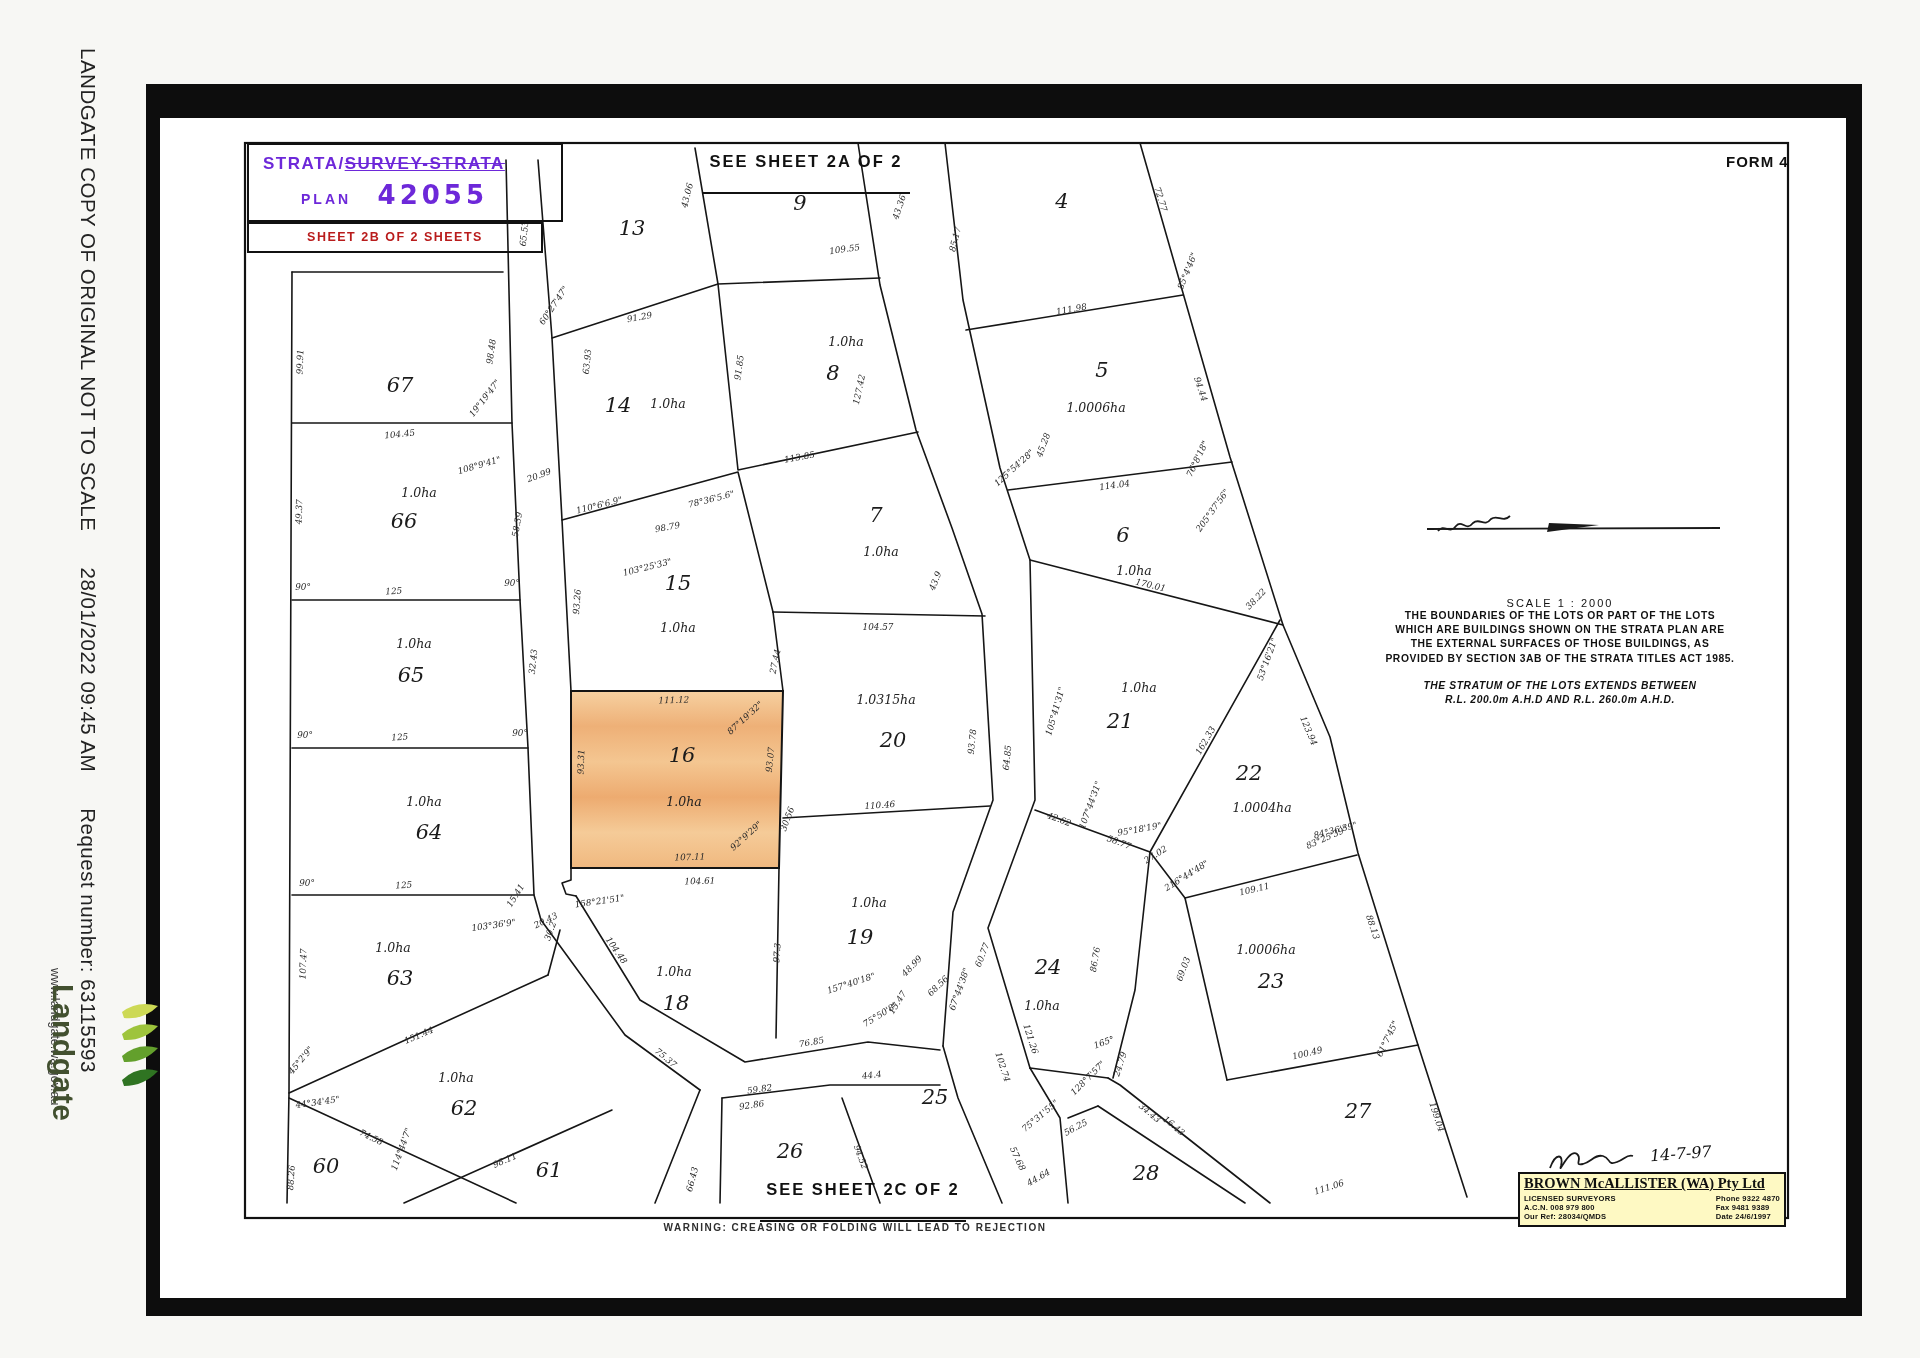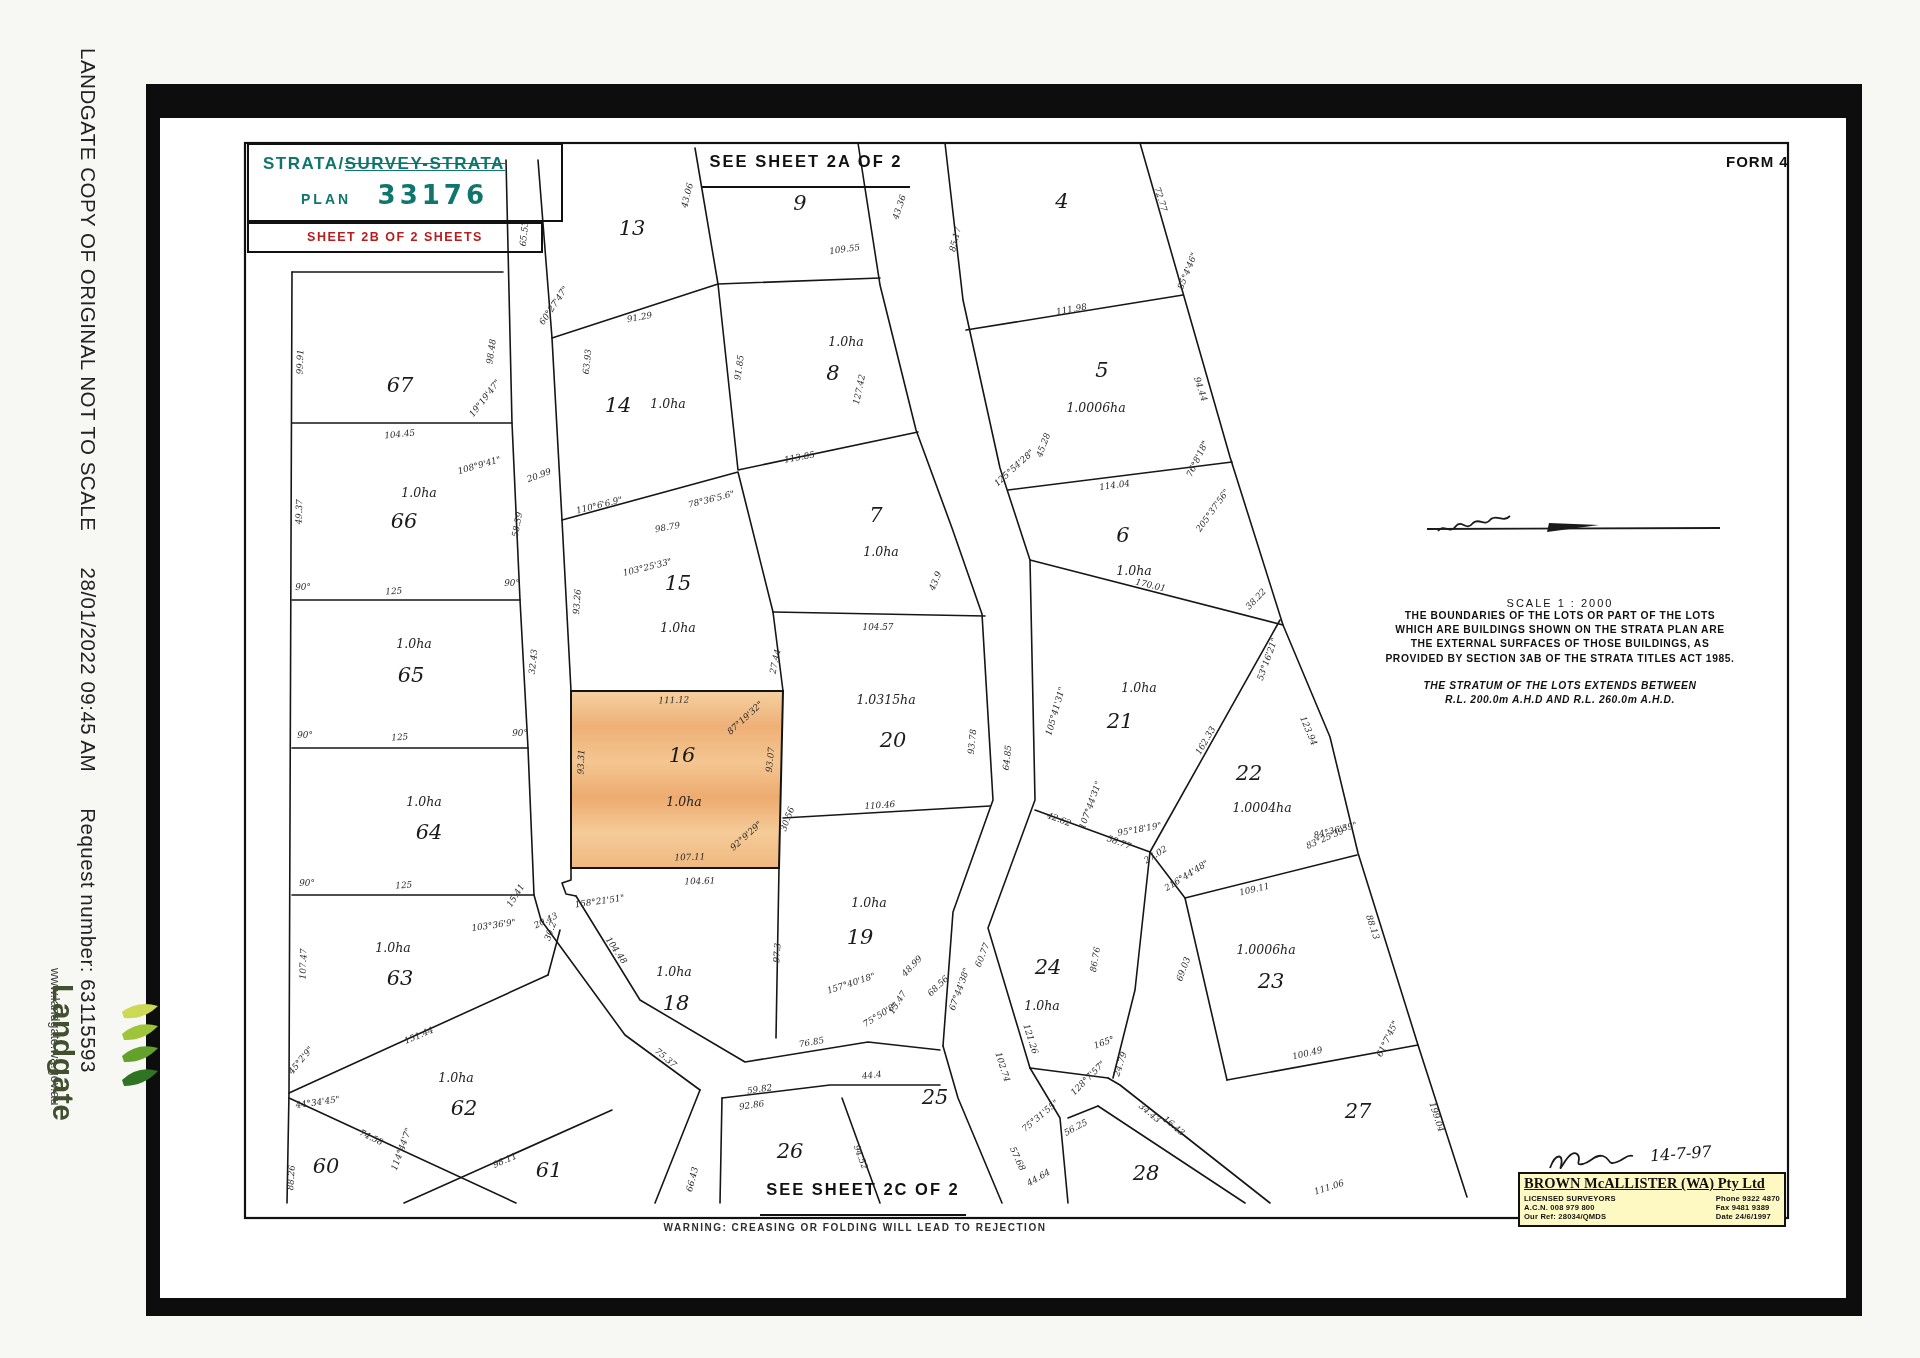--- a/index.html
+++ b/index.html
@@ -34,7 +34,7 @@
   .abs{position:absolute;}
   .title-block{
     left:247px;top:143px;width:316px;height:79px;border:2.5px solid #111;box-sizing:border-box;
-    color:#0f766e;
+    color:#6d28d9;
   }
   .tb-line1{font-size:17px;font-weight:bold;letter-spacing:1.5px;margin:9px 0 0 14px;white-space:nowrap;}
   .tb-struck{text-decoration:line-through underline;}

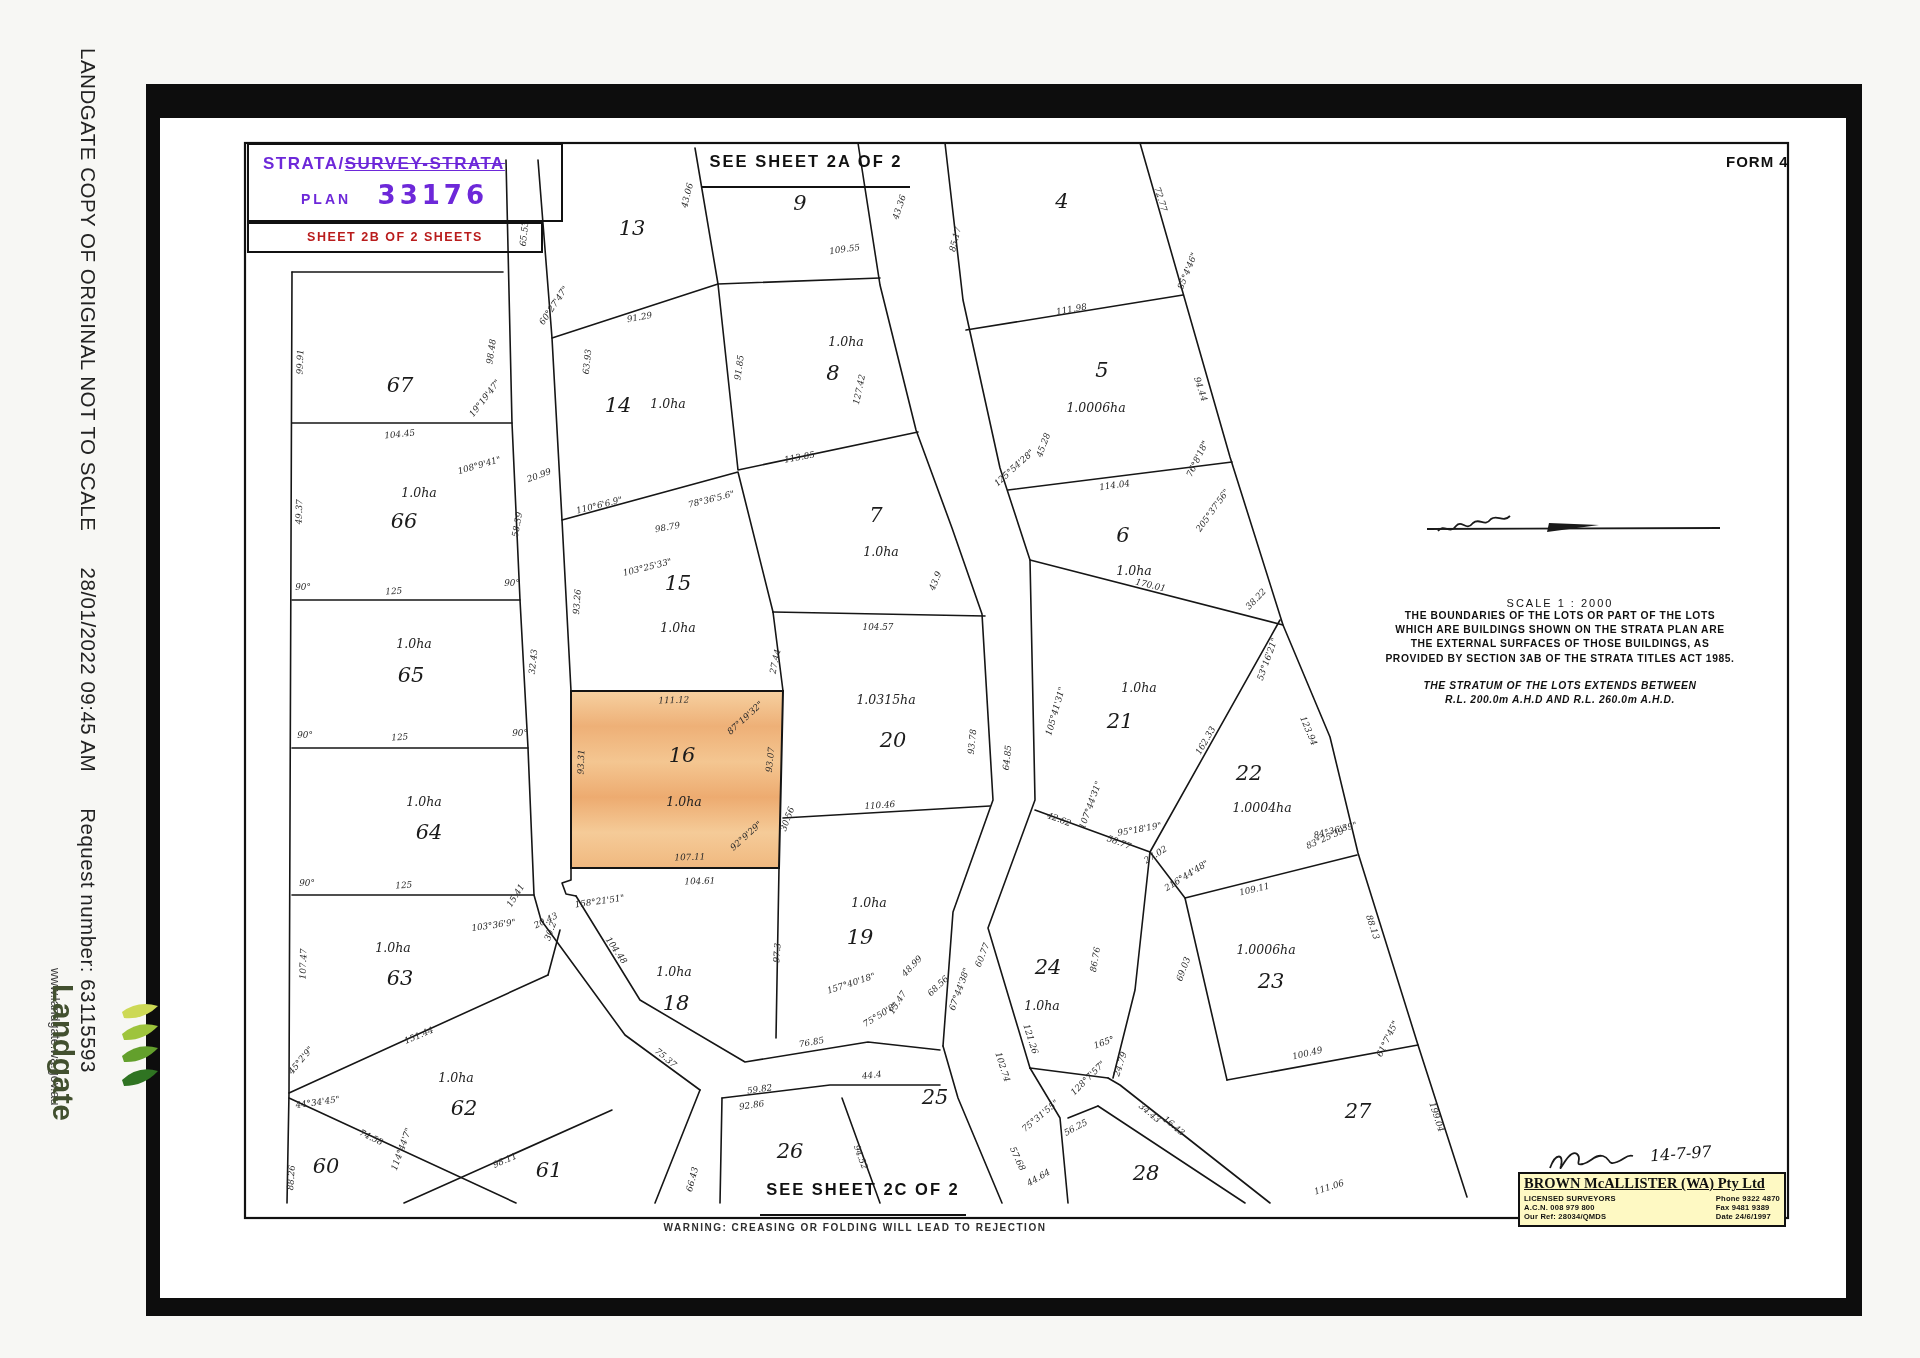--- a/index.html
+++ b/index.html
@@ -48,7 +48,7 @@
   }
   .form4{left:1726px;top:153px;font-size:15px;font-weight:bold;letter-spacing:1px;color:#111;}
   .ref{font-size:16.5px;font-weight:bold;letter-spacing:2px;color:#111;text-align:center;
-       border-bottom:2px solid #111;padding-bottom:15px;white-space:nowrap;}
+       border-bottom:2px solid #111;padding-bottom:21px;white-space:nowrap;}
   .ref-top{left:702px;top:152px;width:208px;}
   .ref-bottom{left:760px;top:1180px;width:206px;}
   .warning{left:640px;top:1222px;width:430px;text-align:center;font-size:10px;letter-spacing:1.5px;color:#2e2e2e;font-weight:bold;}

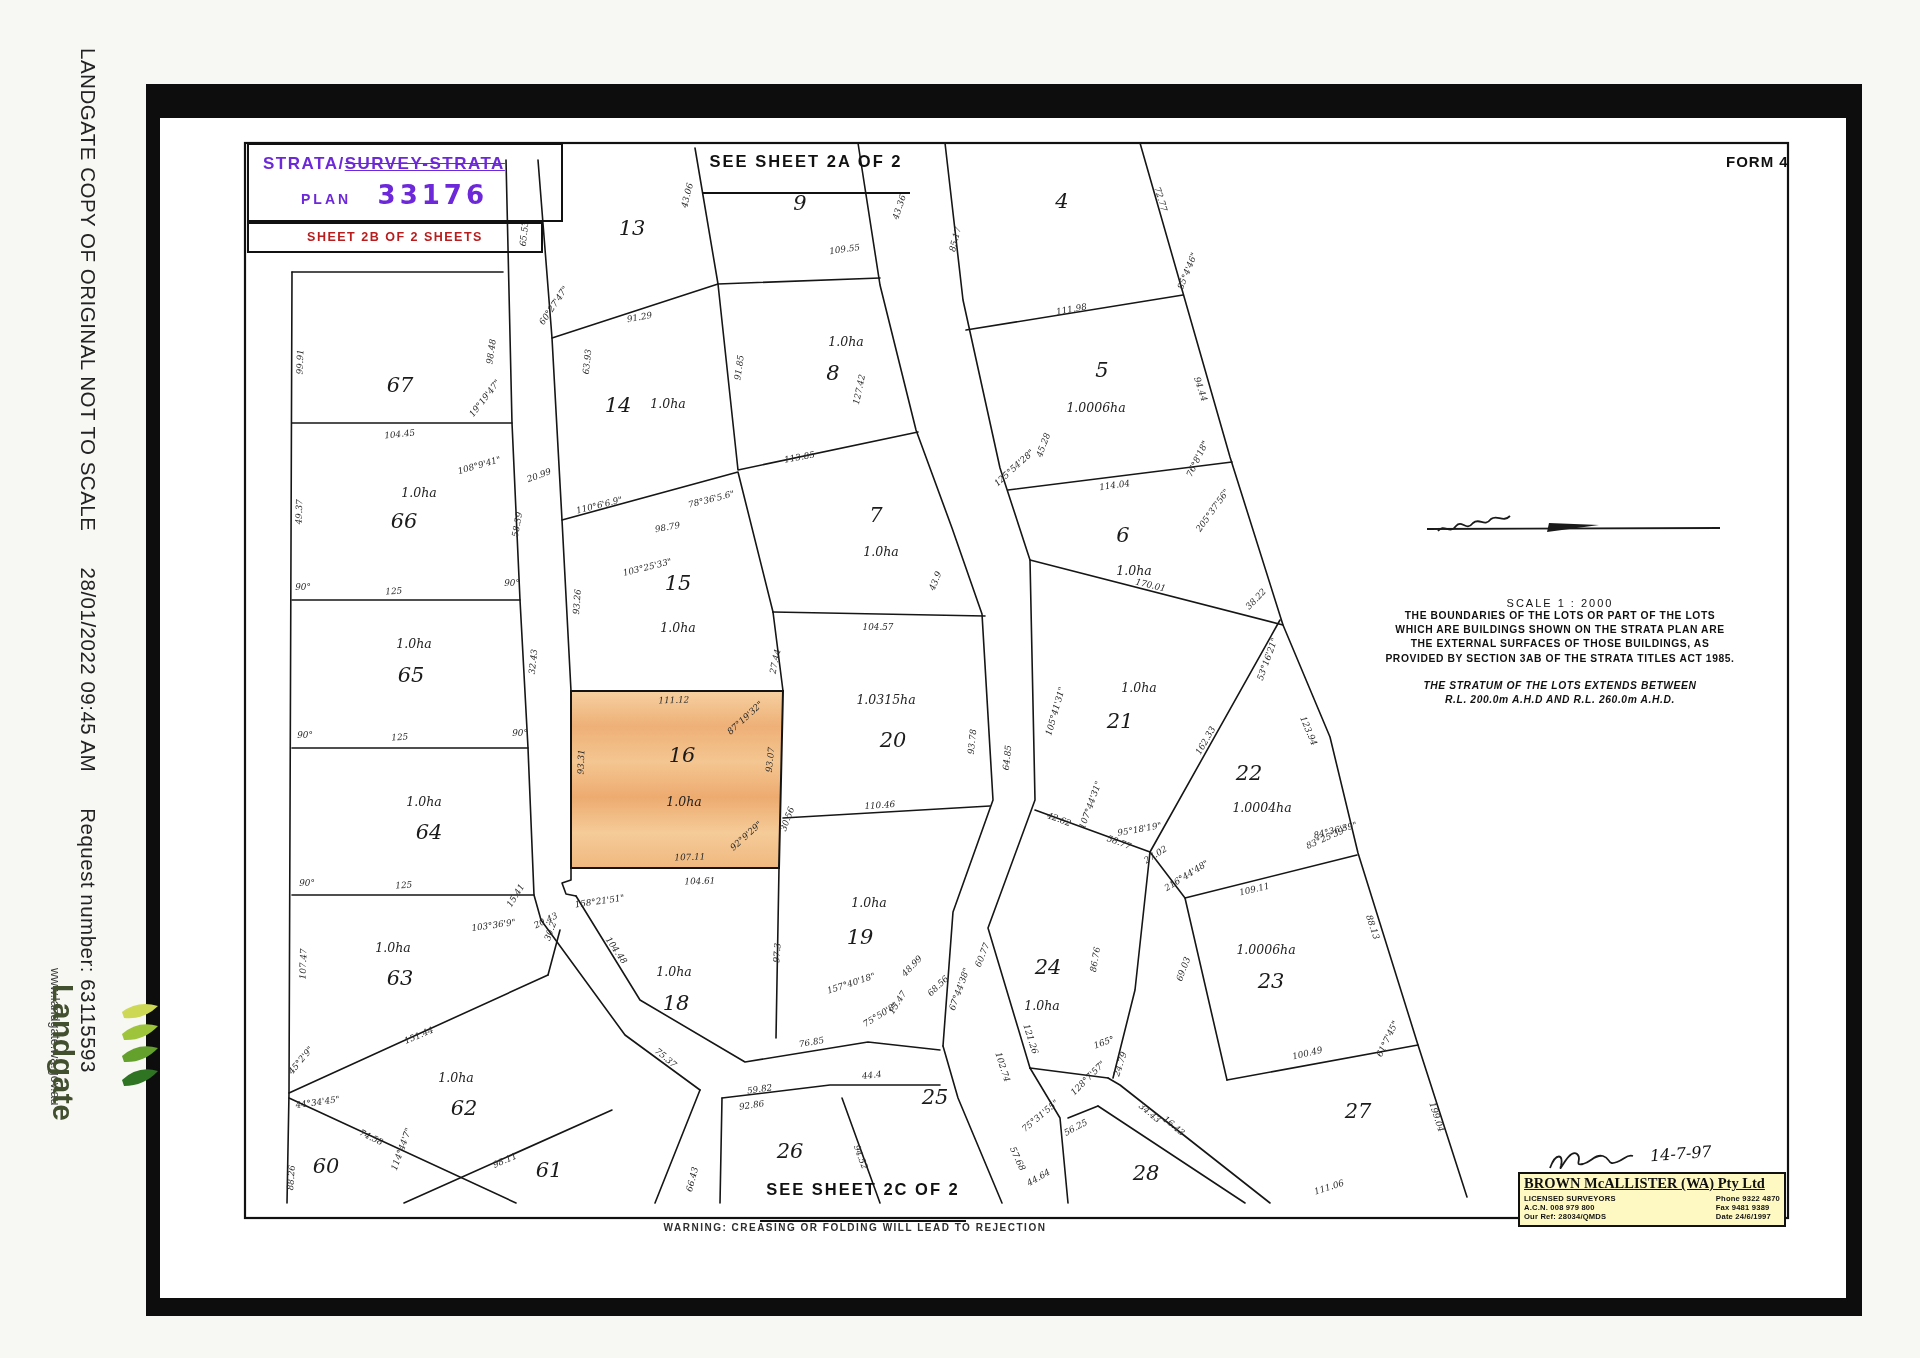--- a/index.html
+++ b/index.html
@@ -350,7 +350,7 @@
   </div>
   <div class="tb-line2">
     <span class="tb-plan">PLAN</span>
-    <span class="tb-num">33176</span>
+    <span class="tb-num">42055</span>
   </div>
 </div>
 <div class="abs sheet-box">SHEET 2B OF 2 SHEETS</div>

